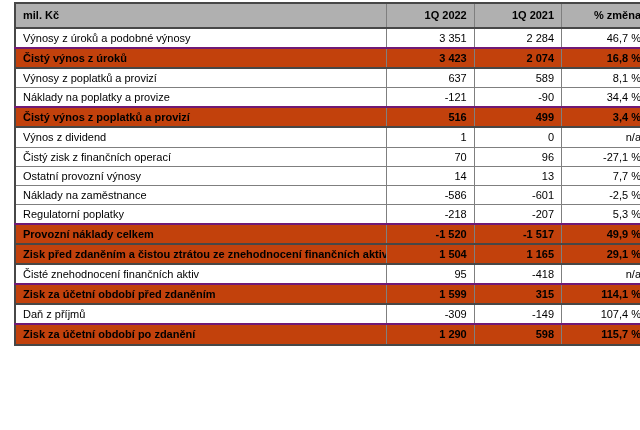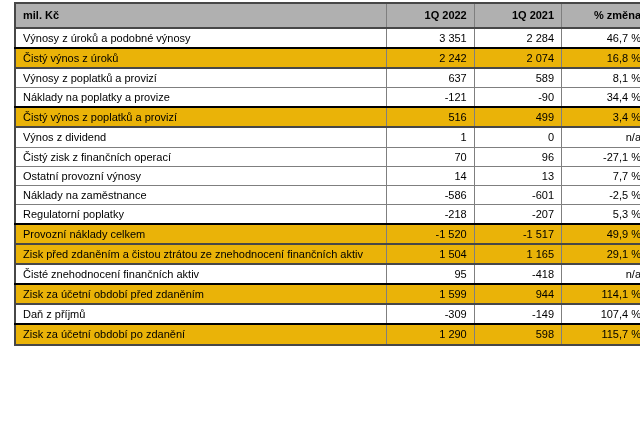--- a/index.html
+++ b/index.html
@@ -50,9 +50,9 @@
     border-bottom: 2px solid #474747;
   }
   tr.emphasis td {
-    background: #eab308;
-    font-weight: 400;
-    border-top: 2px solid #000000;
+    background: #c2410c;
+    font-weight: 700;
+    border-top: 2px solid #701a75;
     border-bottom: 2px solid #474747;
   }
   td.num, th.num { text-align: right; }

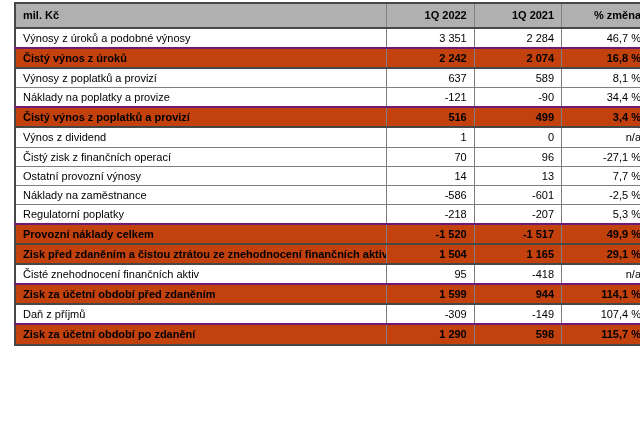--- a/index.html
+++ b/index.html
@@ -85,7 +85,7 @@
         </tr>
         <tr class="emphasis">
           <td>Čistý výnos z úroků</td>
-          <td class="num">2 242</td>
+          <td class="num">3 423</td>
           <td class="num">2 074</td>
           <td class="num">16,8 %</td>
         </tr>

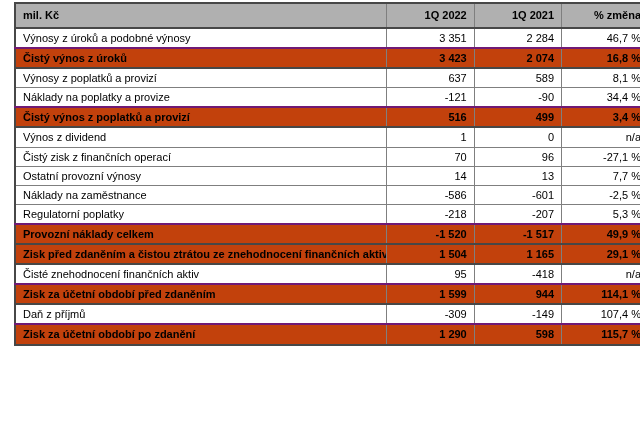--- a/index.html
+++ b/index.html
@@ -158,7 +158,7 @@
         <tr class="emphasis">
           <td>Zisk za účetní období před zdaněním</td>
           <td class="num">1 599</td>
-          <td class="num">944</td>
+          <td class="num">315</td>
           <td class="num">114,1 %</td>
         </tr>
         <tr>

